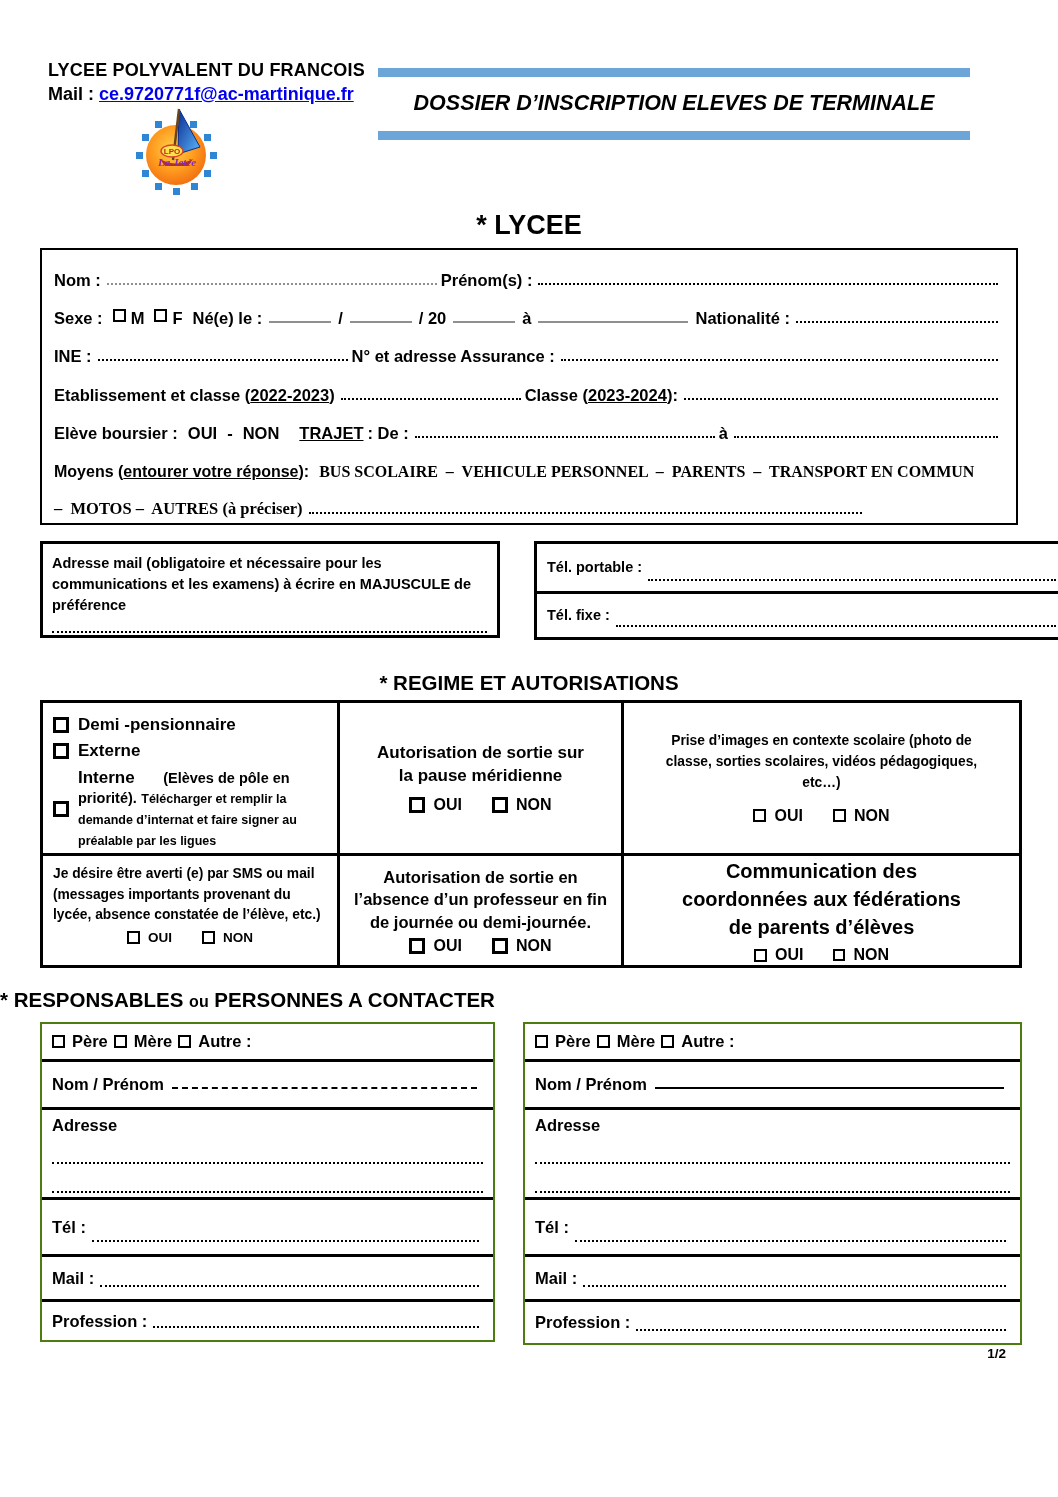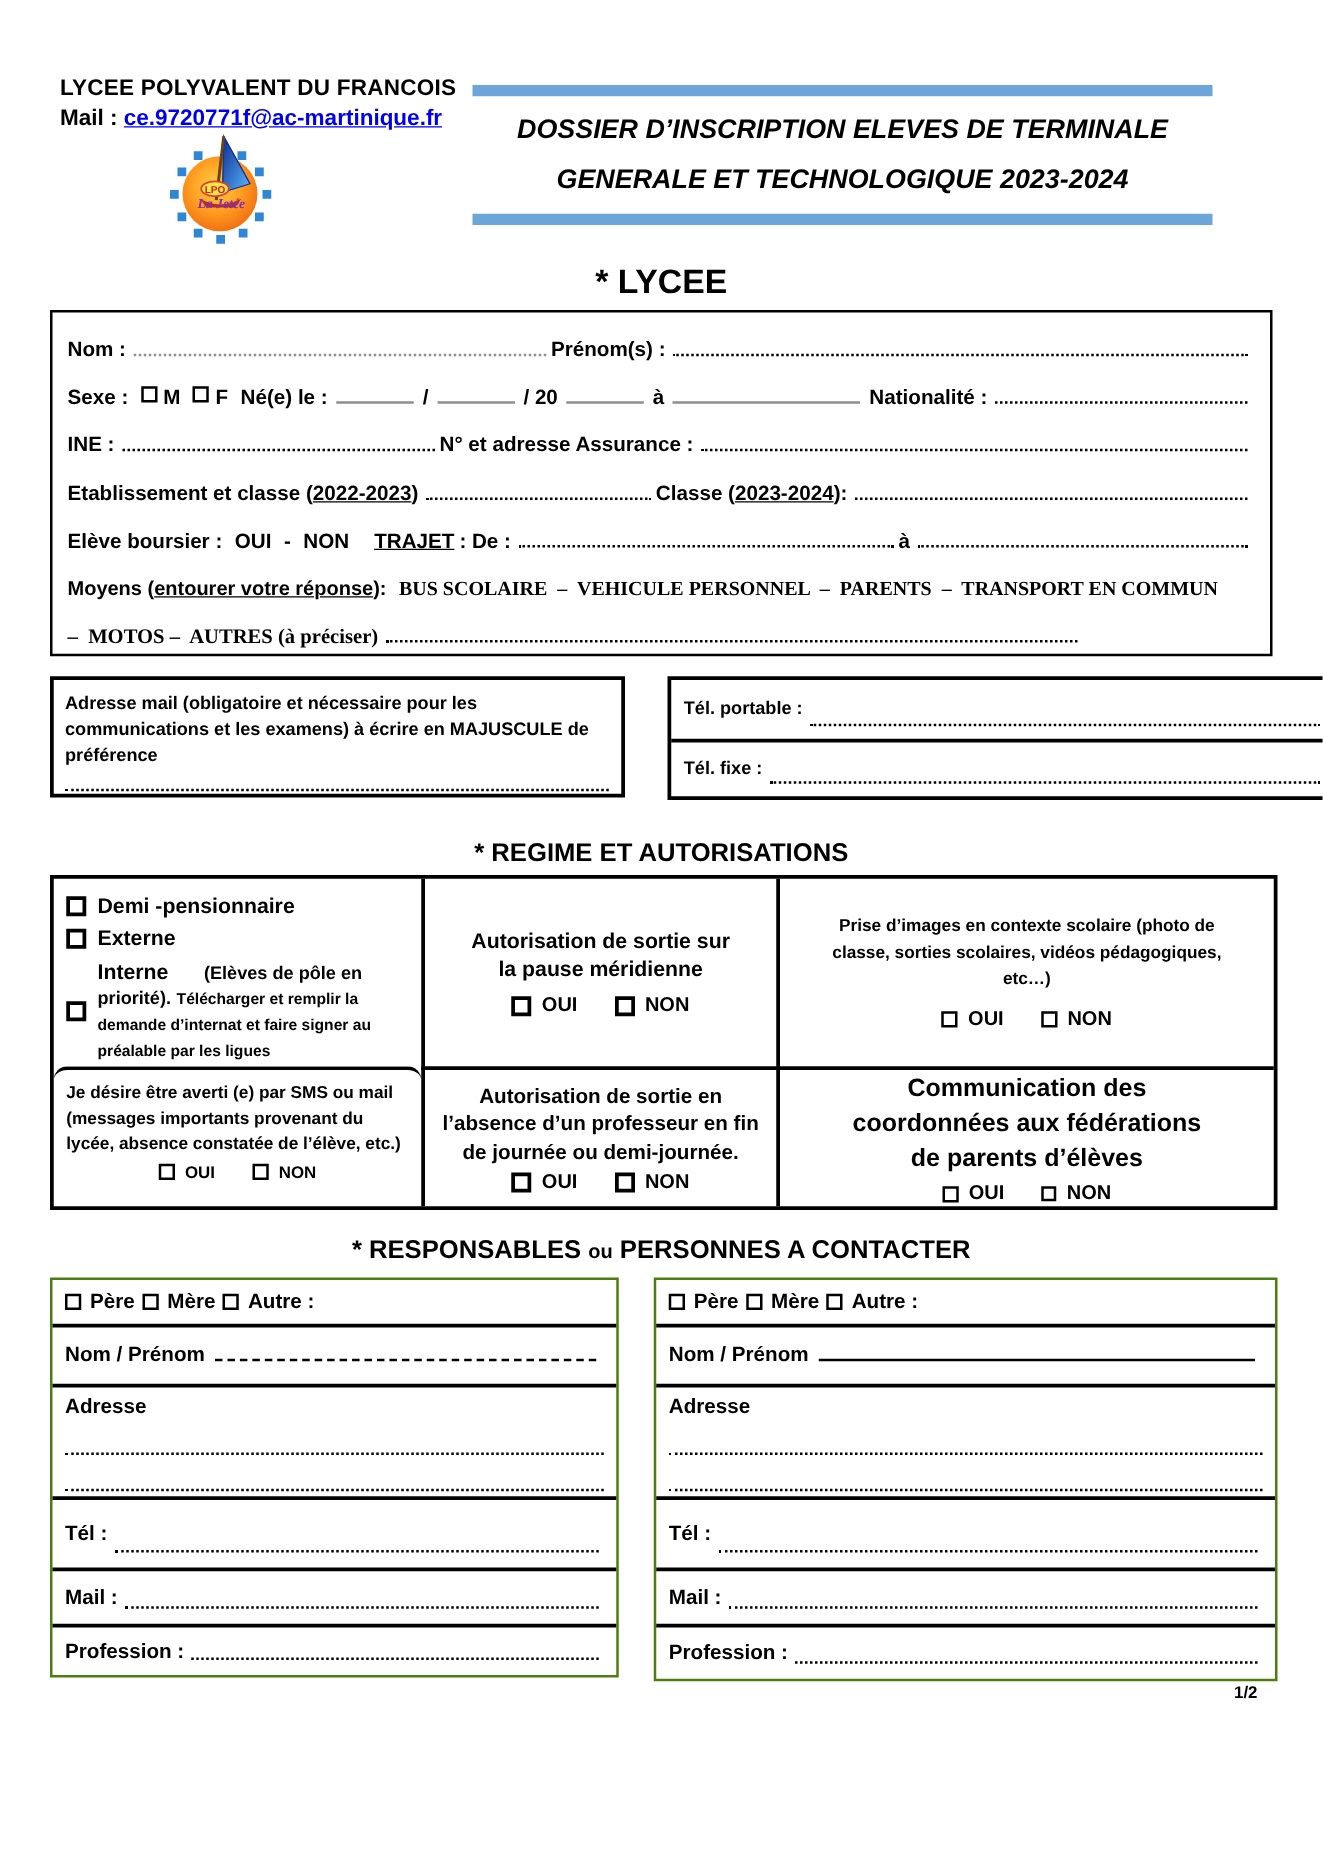--- a/index.html
+++ b/index.html
@@ -146,7 +146,6 @@
   <div class="bar"></div>
   <div class="title-pad">
     <div class="title-text">DOSSIER D’INSCRIPTION ELEVES DE TERMINALE</div>
-    <div class="title-text">GENERALE ET TECHNOLOGIQUE 2023-2024</div>
   </div>
   <div class="bar"></div>
 </div>

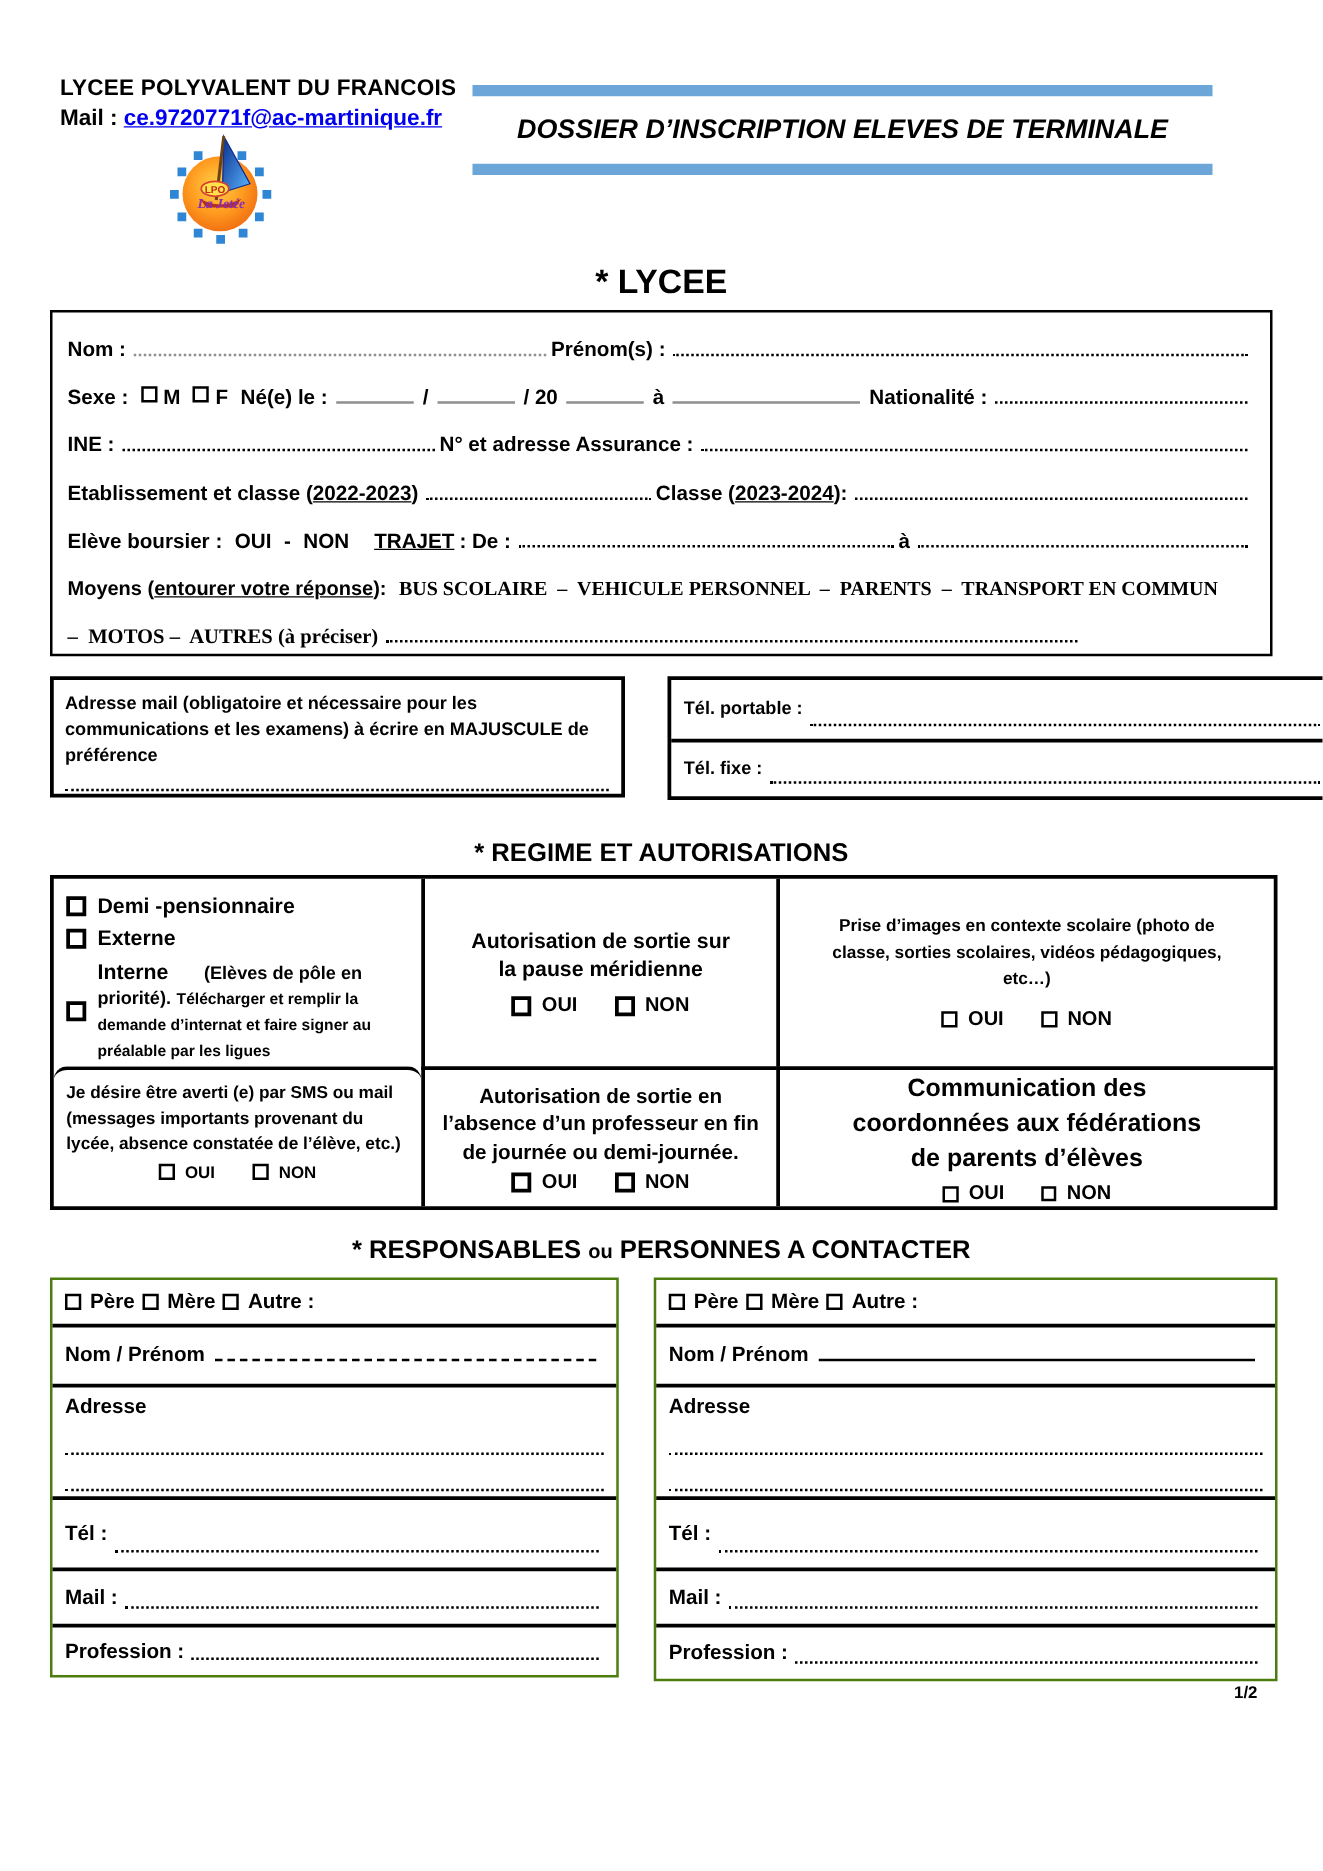--- a/index.html
+++ b/index.html
@@ -284,7 +284,7 @@
     </div>
   </div>
 
-  <div class="rcell first-col" style="padding:8px 10px;border-radius:11px;">
+  <div class="rcell first-col" style="padding:8px 10px;">
     <div class="celltext14">Je désire être averti (e) par SMS ou mail (messages importants provenant du lycée, absence constatée de l’élève, etc.)</div>
     <div class="ouinon" style="margin-top:4px; font-size:13.5px;">
       <span class="cb"></span>

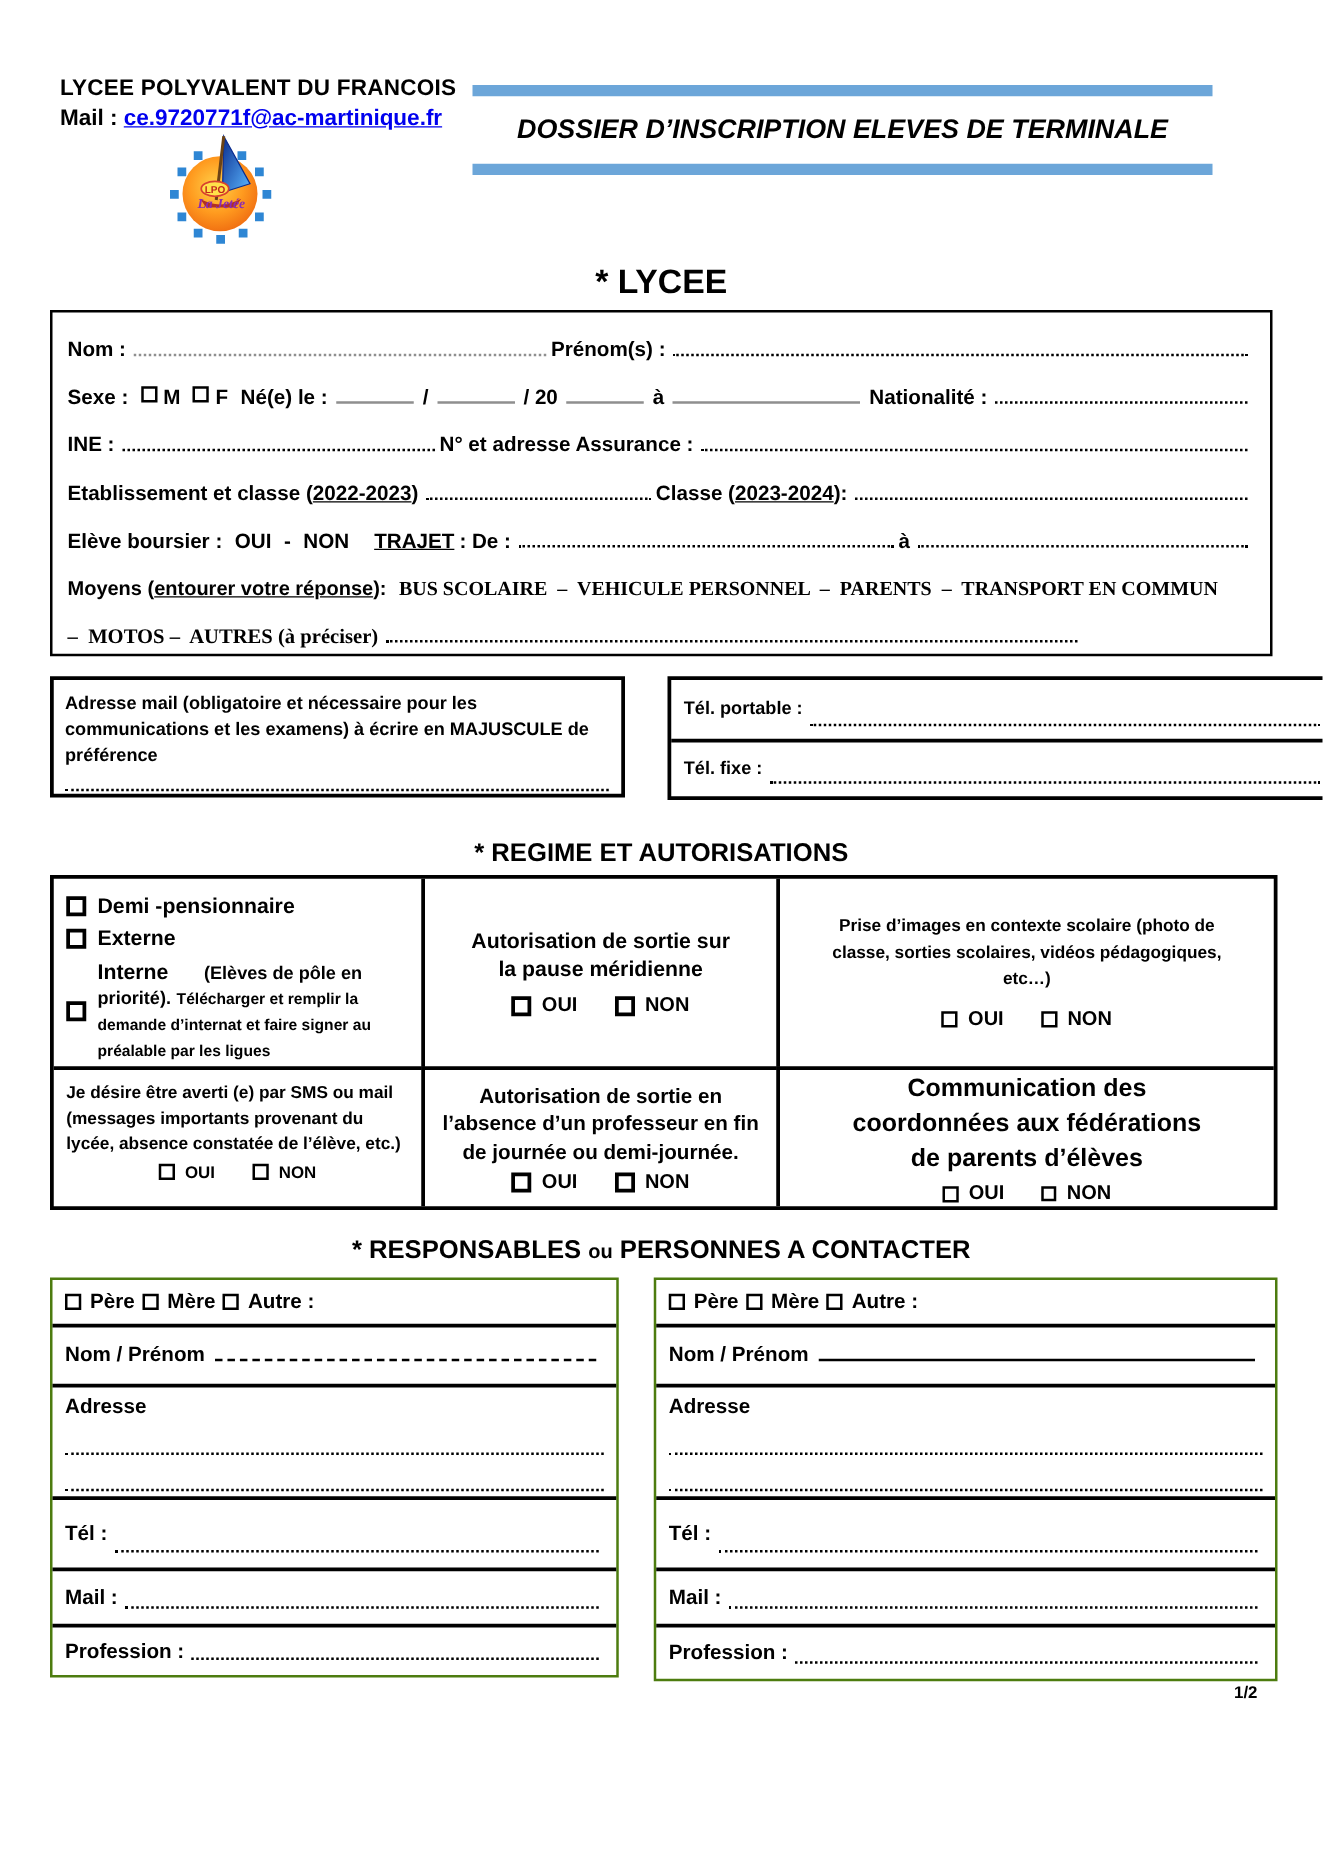--- a/index.html
+++ b/index.html
@@ -24,7 +24,7 @@
   
   .h-eleve { left:40px; top:210px; width:978px; text-align:center; font-size:27px; }
   .h-regime { left:0; top:671px; width:1058px; text-align:center; font-size:20.5px; }
-  .h-resp { left:0; top:988px; width:1058px; text-align:center; font-size:20.5px; }
+  .h-resp { left:0; top:988px; width:1058px; text-align:left; font-size:20.5px; }
   .h-resp .ou { font-size:16px; }
 
   

